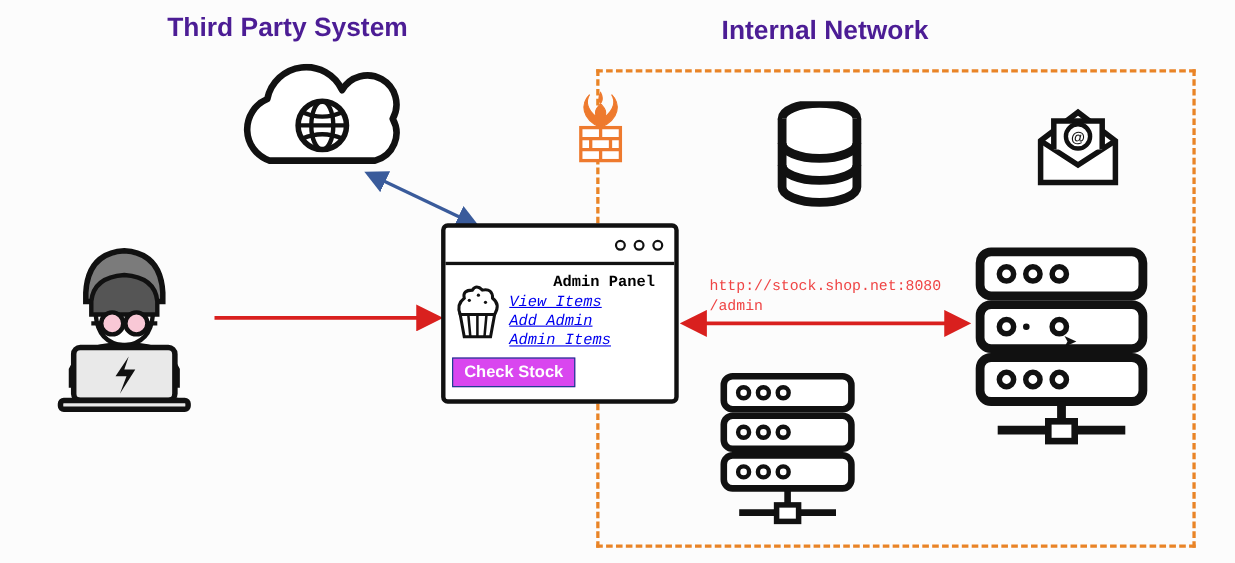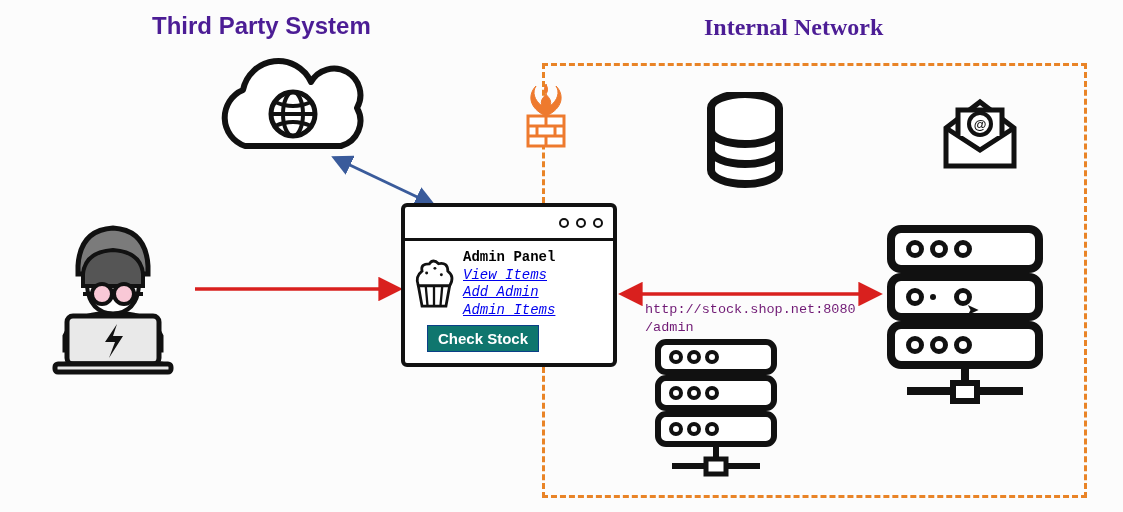--- a/index.html
+++ b/index.html
@@ -99,7 +99,7 @@
 <body>
 
 <div class="heading" style="left:152px; top:12px;">Third Party System</div>
-<div class="heading" style="left:704px; top:14px;font-family:Liberation Serif, serif;">Internal Network</div>
+<div class="heading" style="left:656px; top:14px;">Internal Network</div>
 
 <div class="internal-box"></div>
 

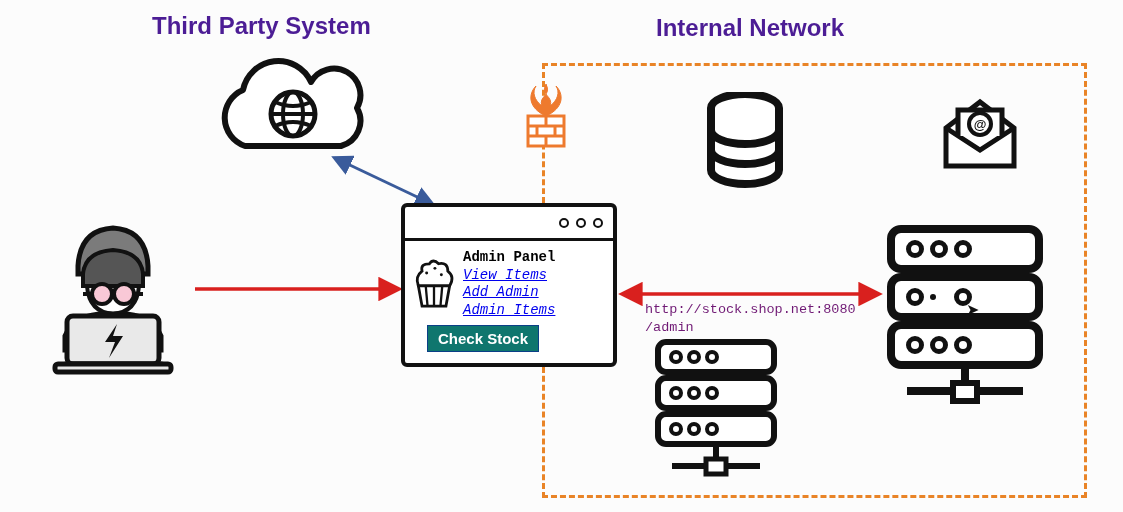--- a/index.html
+++ b/index.html
@@ -62,7 +62,7 @@
     font-size: 14px;
     line-height: 1.25;
   }
-  .admin-title { font-weight: 700; }
+  .admin-title { font-weight: 700; margin-left: 40px; }
   .admin-link { font-style: italic; display:block; }
   .check-stock {
     margin: 6px 6px 6px 22px;

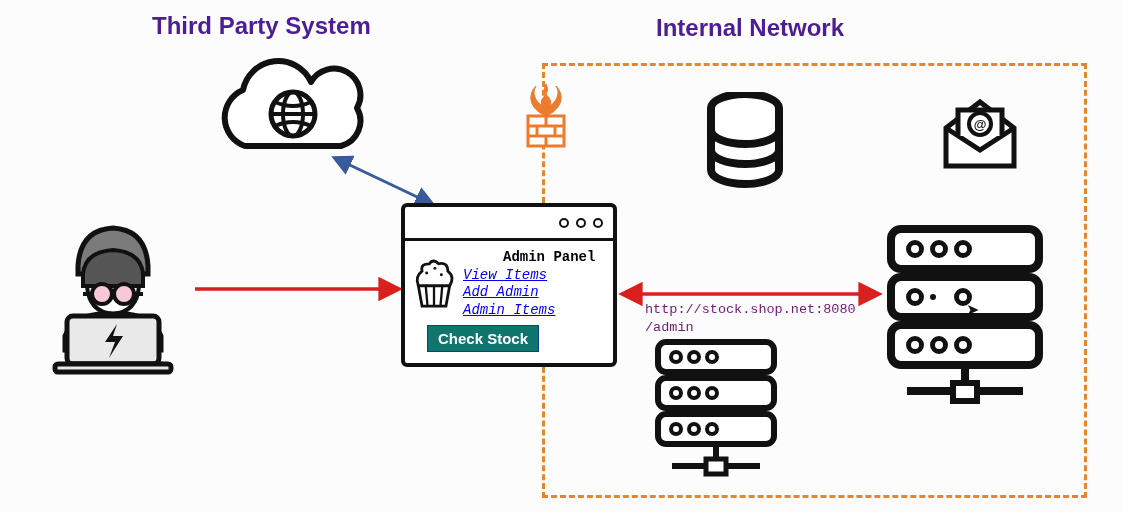--- a/index.html
+++ b/index.html
@@ -81,9 +81,8 @@
     font-family: "Courier New", monospace;
     font-size: 13.5px;
     line-height: 1.3;
-    color: #701a75;
+    color: #ef4444;
     white-space: pre;
-    margin-top: 48px;
   }
   svg.abs { position: absolute; }
   .cursor {

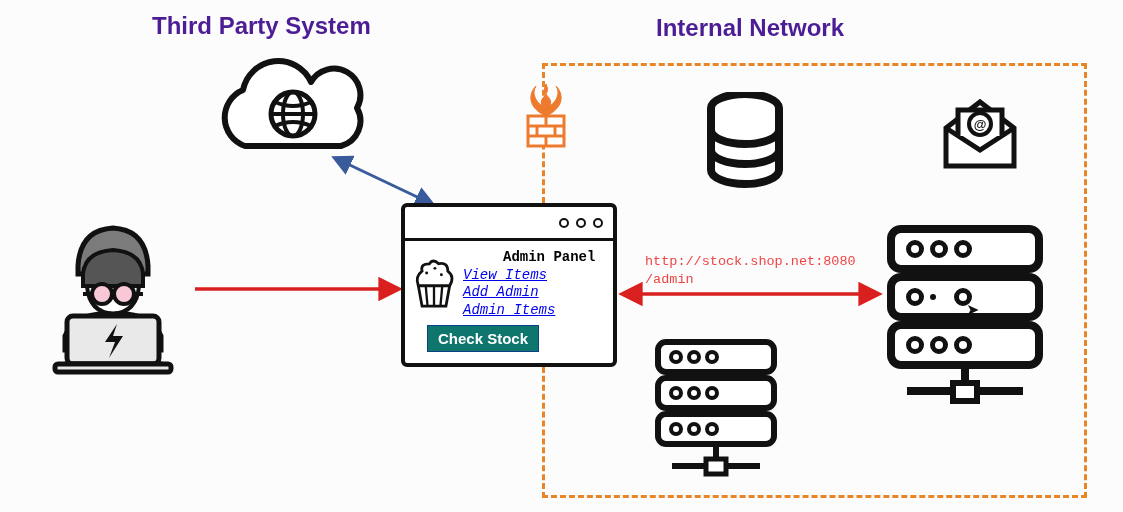--- a/index.html
+++ b/index.html
@@ -65,8 +65,8 @@
   .admin-title { font-weight: 700; margin-left: 40px; }
   .admin-link { font-style: italic; display:block; }
   .check-stock {
-    margin: 6px 6px 6px 22px;
-    background: #0f766e;
+    margin: 6px 6px 6px 6px;
+    background: #d946ef;
     color: #fff;
     border: 1px solid #0b3f87;
     font-weight: 700;

